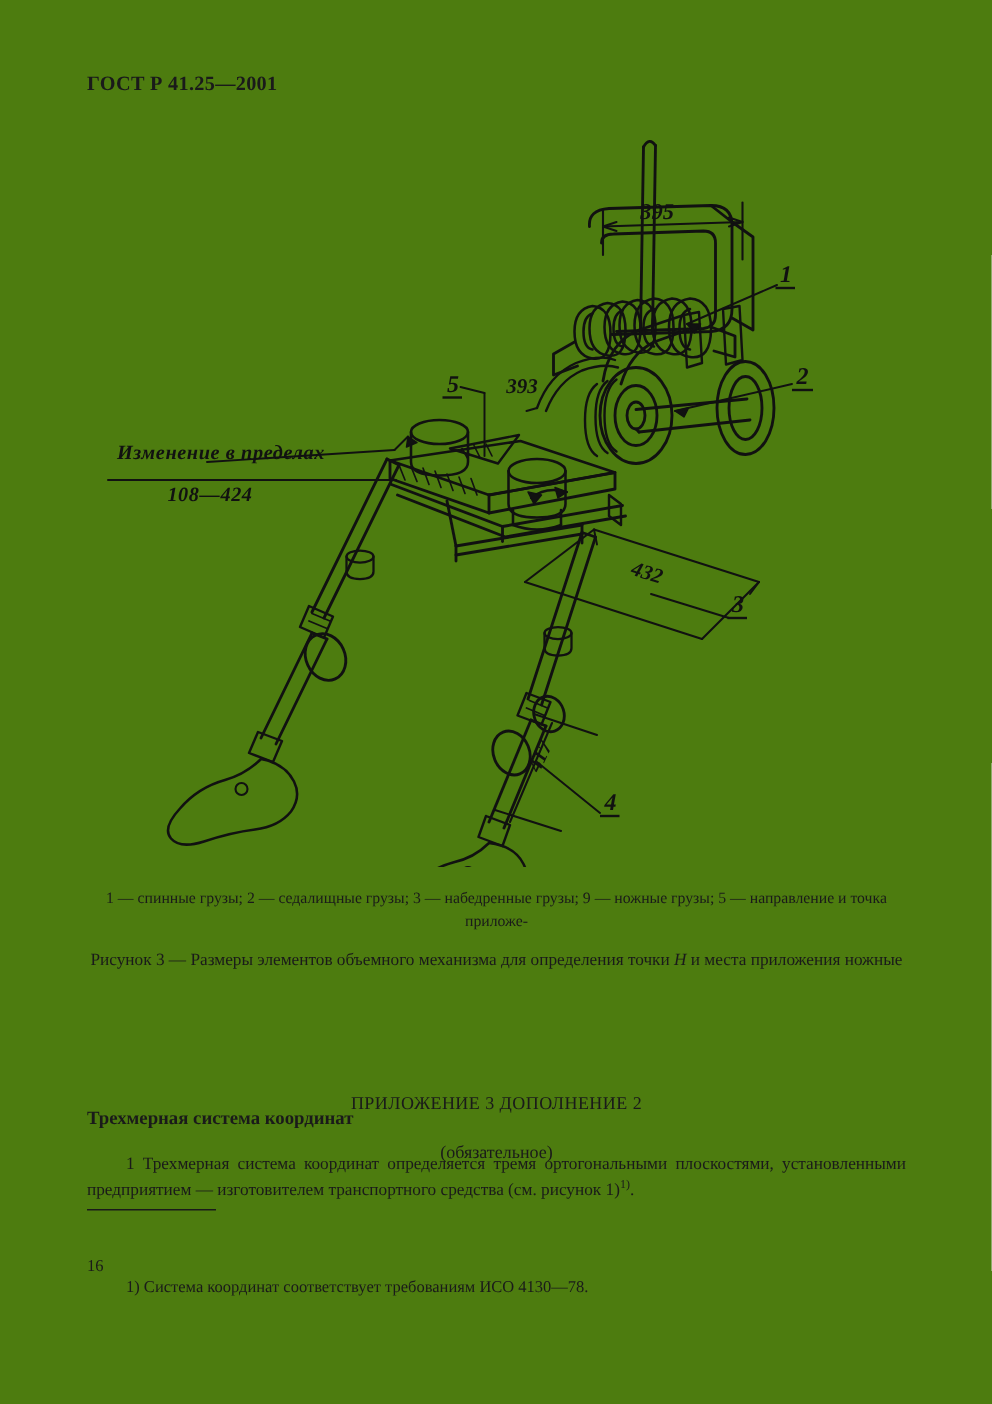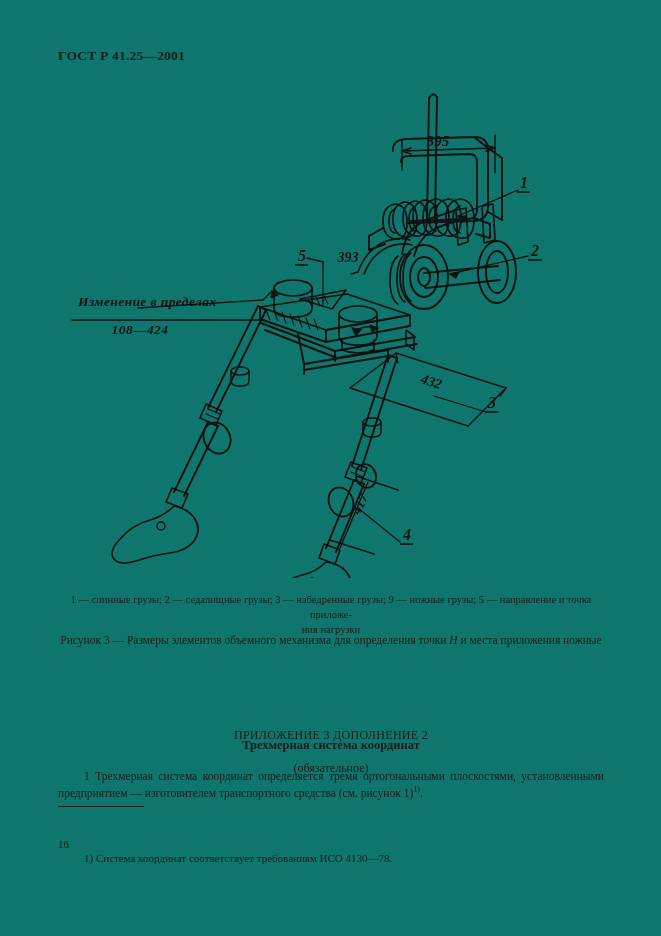--- a/index.html
+++ b/index.html
@@ -18,7 +18,7 @@
   .page {
     position: absolute;
     inset: 0;
-    background: #0f766e;
+    background: #4d7c0f;
   }
 
   

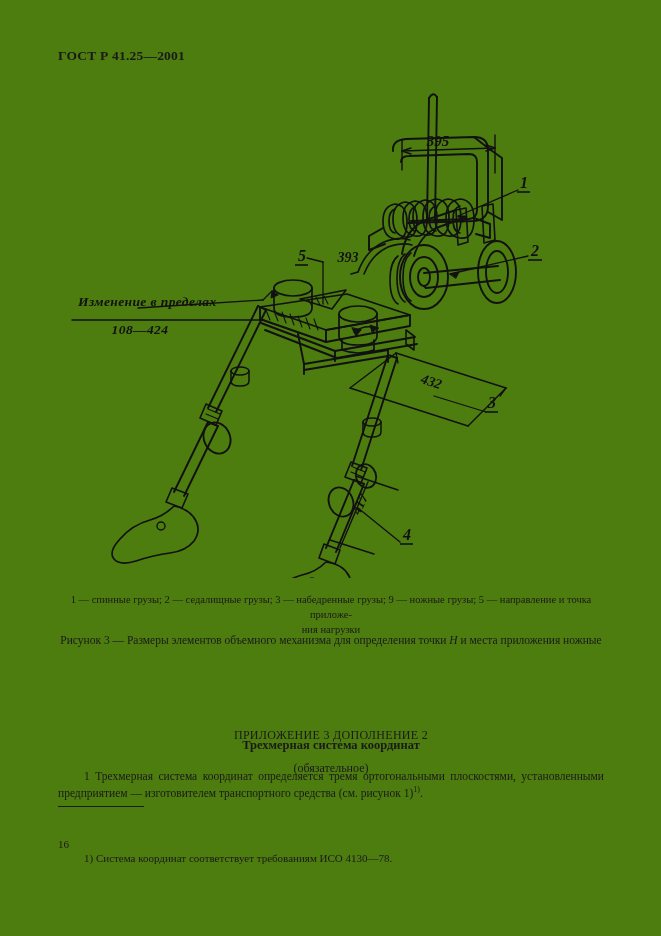--- a/index.html
+++ b/index.html
@@ -391,7 +391,6 @@
 
   <div id="figure-legend">
     <span class="legend-line">1 — спинные грузы; 2 — седалищные грузы; 3 — набедренные грузы; 9 — ножные грузы; 5 — направление и точка приложе-</span>
-    <span class="legend-line">ния нагрузки</span>
   </div>
 
   <div id="figure-caption">

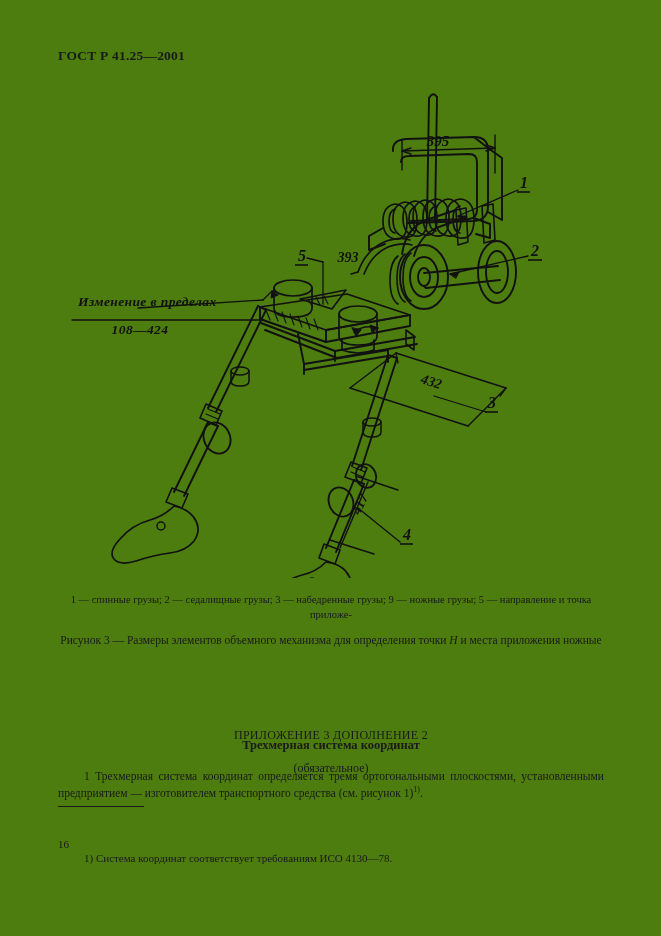--- a/index.html
+++ b/index.html
@@ -100,7 +100,6 @@
     left: 58px;
     top: 738px;
     width: 546px;
-    text-align: center;
     font-size: 12.5px;
     font-weight: bold;
   }

